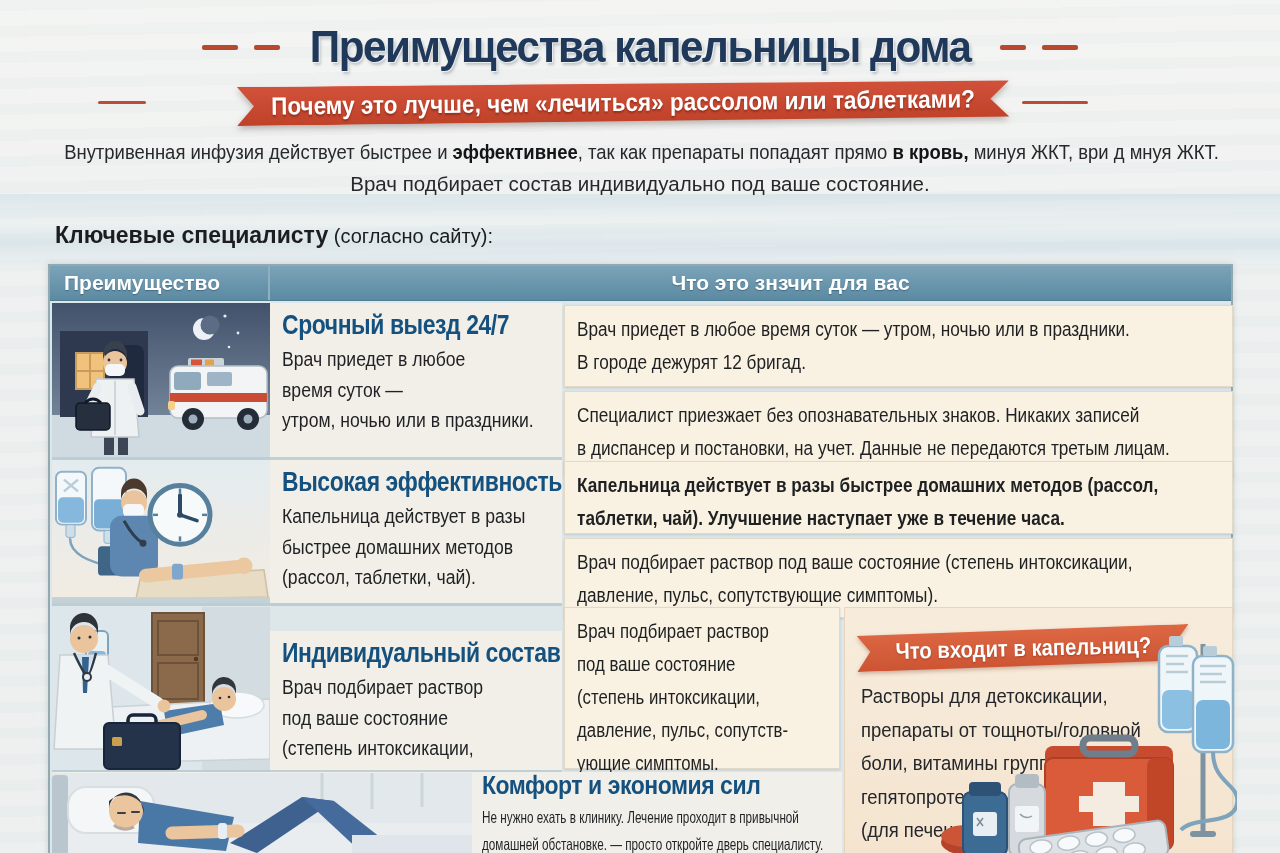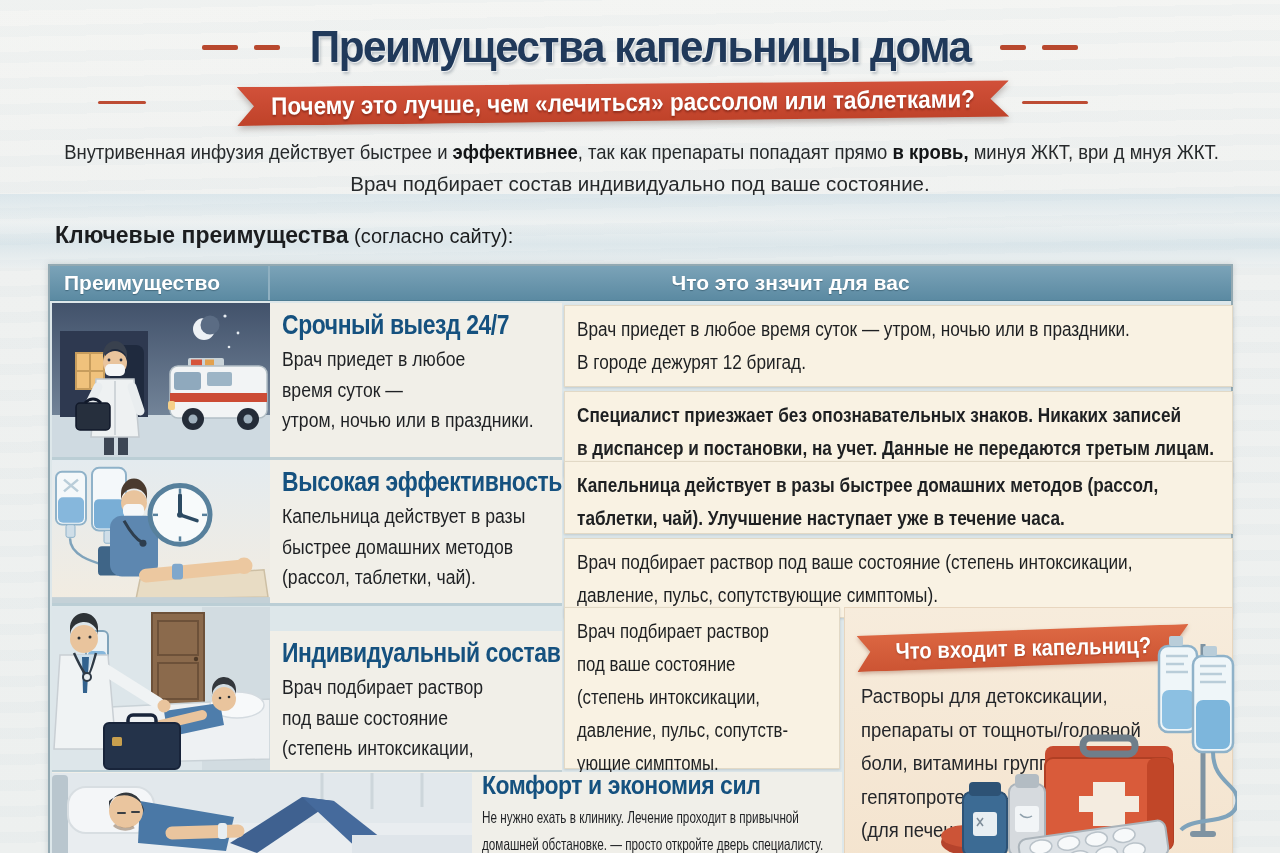--- a/index.html
+++ b/index.html
@@ -114,7 +114,7 @@
   </p>
 
   <div class="section-heading">
-    <b>Ключевые преимущества</b><span class="suffix"> (согласно сайту):</span>
+    <b>Ключевые специалисту</b><span class="suffix"> (согласно сайту):</span>
   </div>
 
   <div class="table">

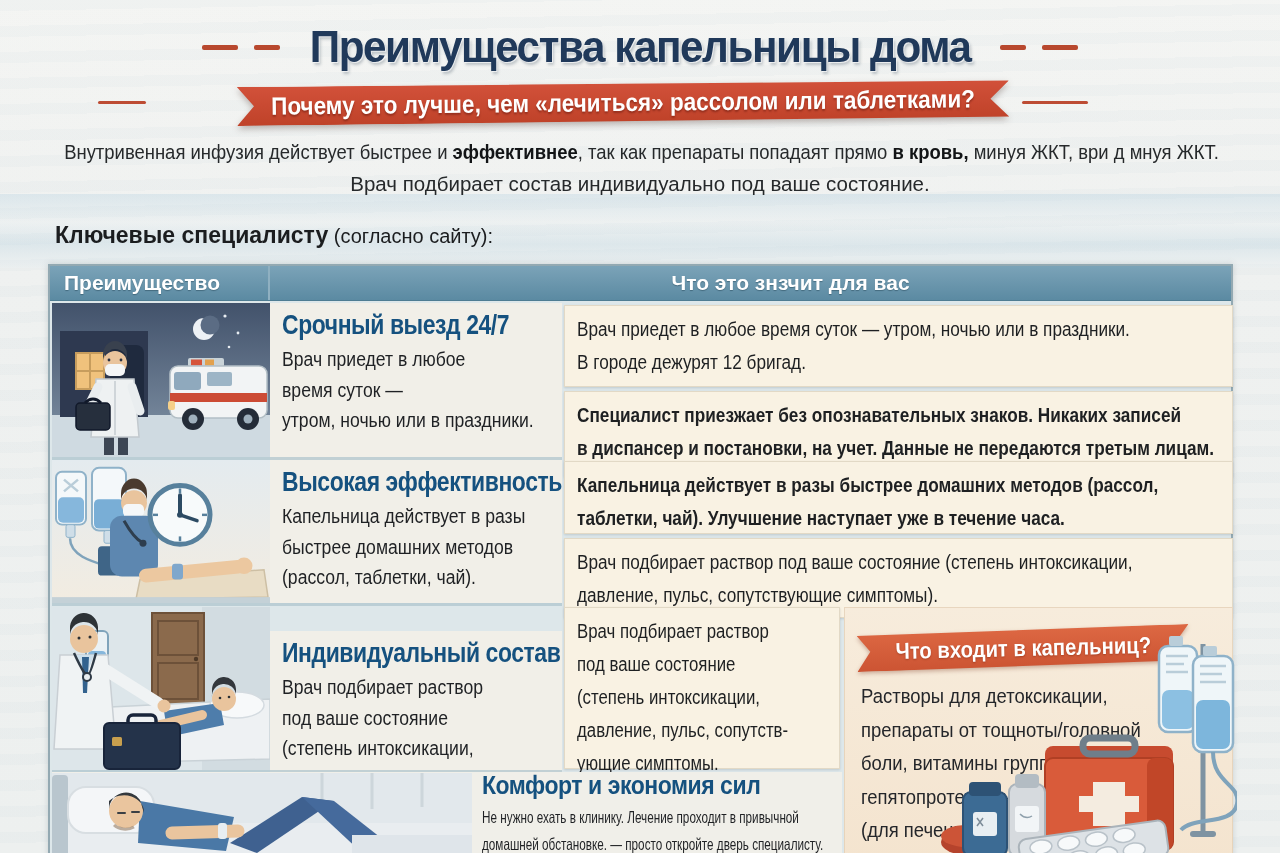--- a/index.html
+++ b/index.html
@@ -62,7 +62,7 @@
   .rcell { position:absolute; left:514px; width:669px; background:#f9f2e3; border:1px solid #e2d9c6; box-shadow:0 1px 2px rgba(90,110,120,.22); padding:7px 12px; }
   .rcell .txt { font-size:20px; line-height:33px; color:#1e2022; white-space:pre-line; width:750px; transform:scaleX(.86); transform-origin:0 0; }
   .c1a { top:39px;  height:82px; }
-  .c1b { top:125px; height:86px;font-weight:bold; }
+  .c1b { top:125px; height:86px; }
   .c2a { top:195px; height:73px;font-weight:bold; }
   .c2b { top:272px; height:80px; }
   .c3  { top:341px; height:162px; width:276px; }

